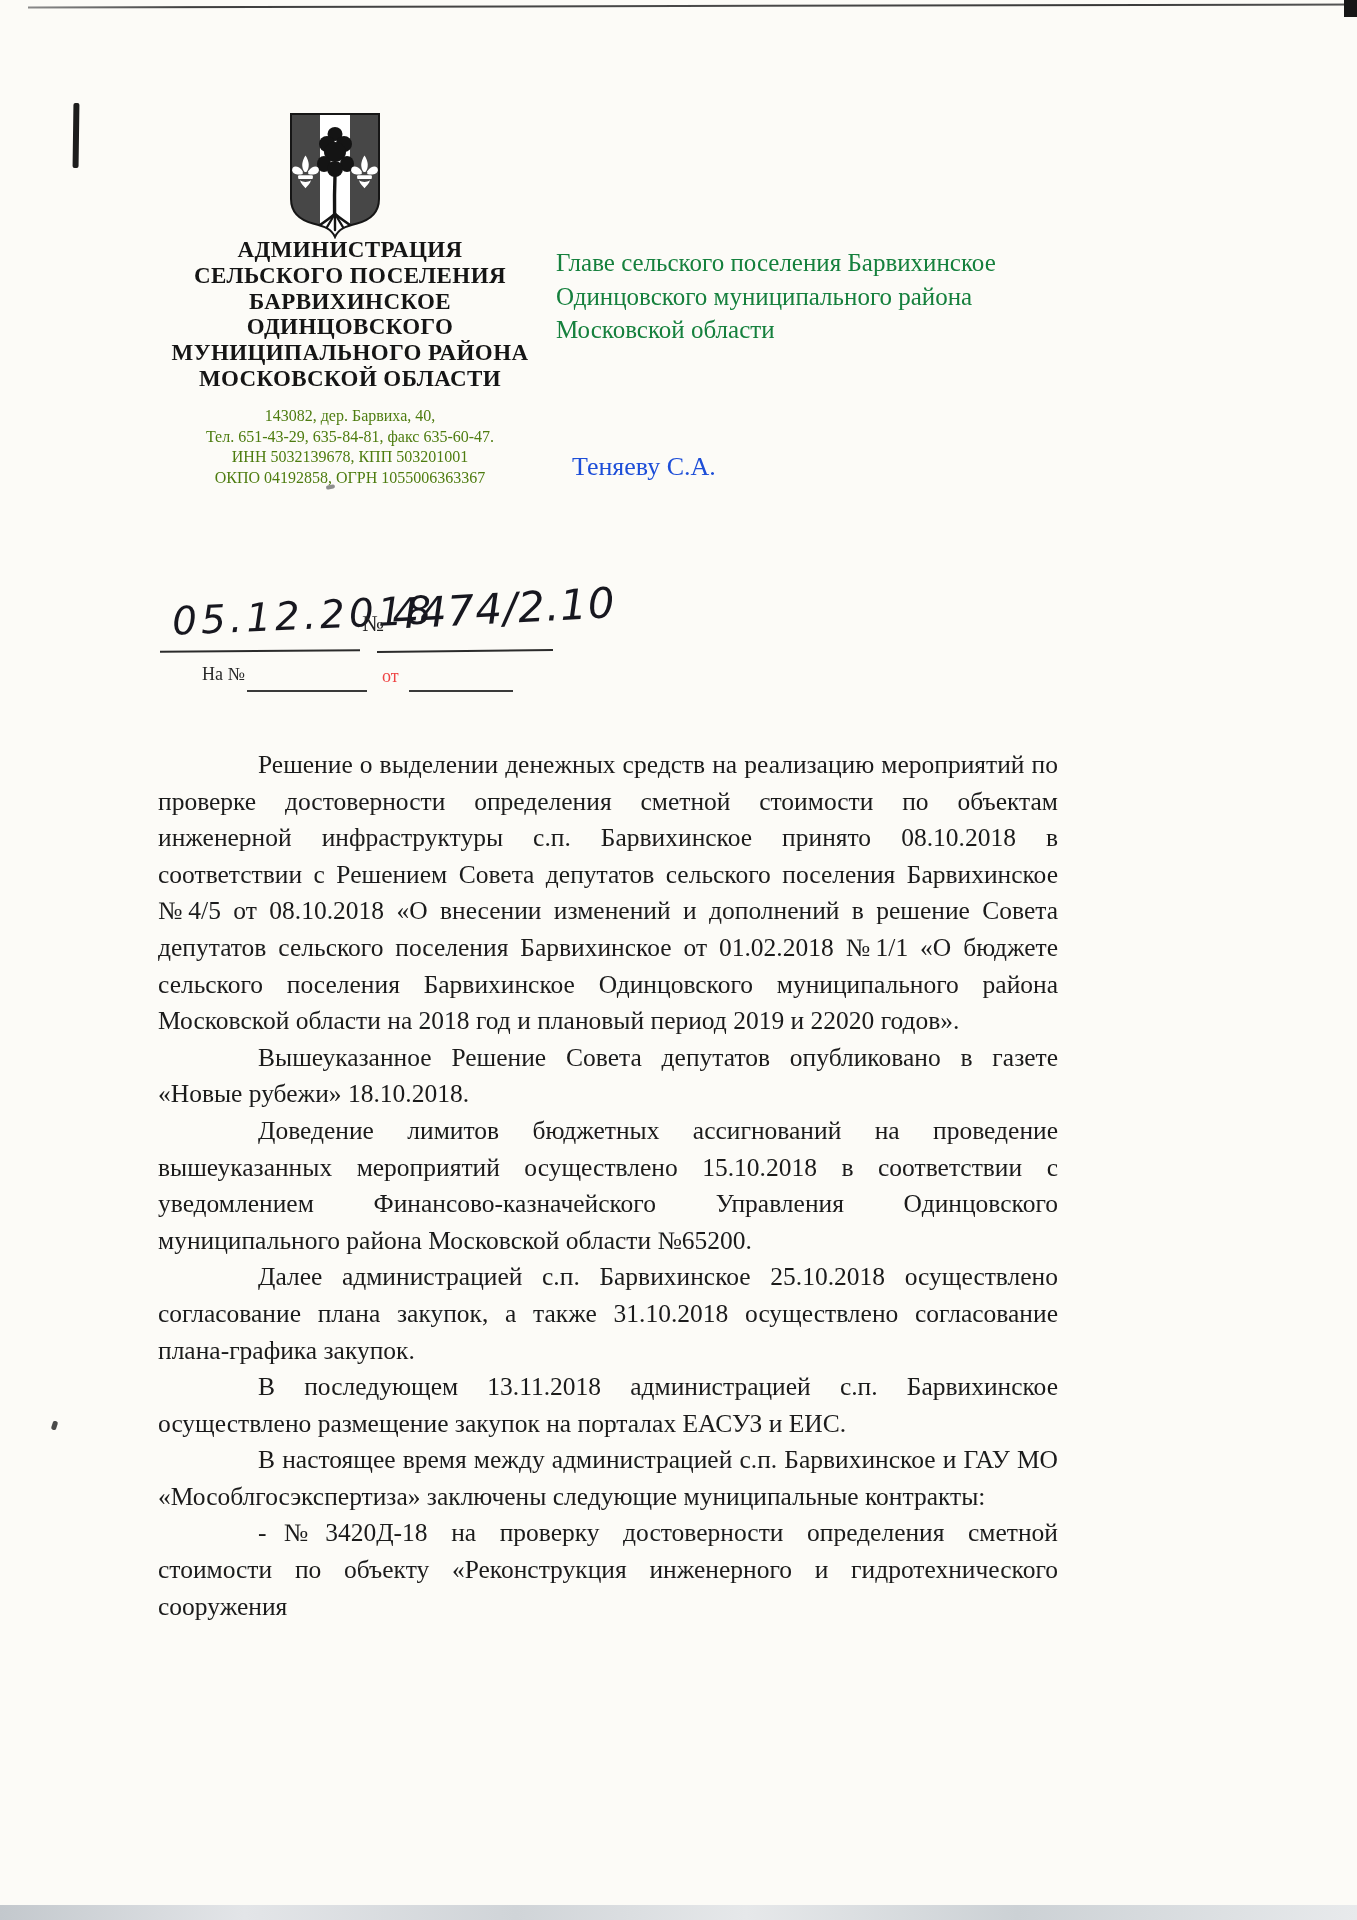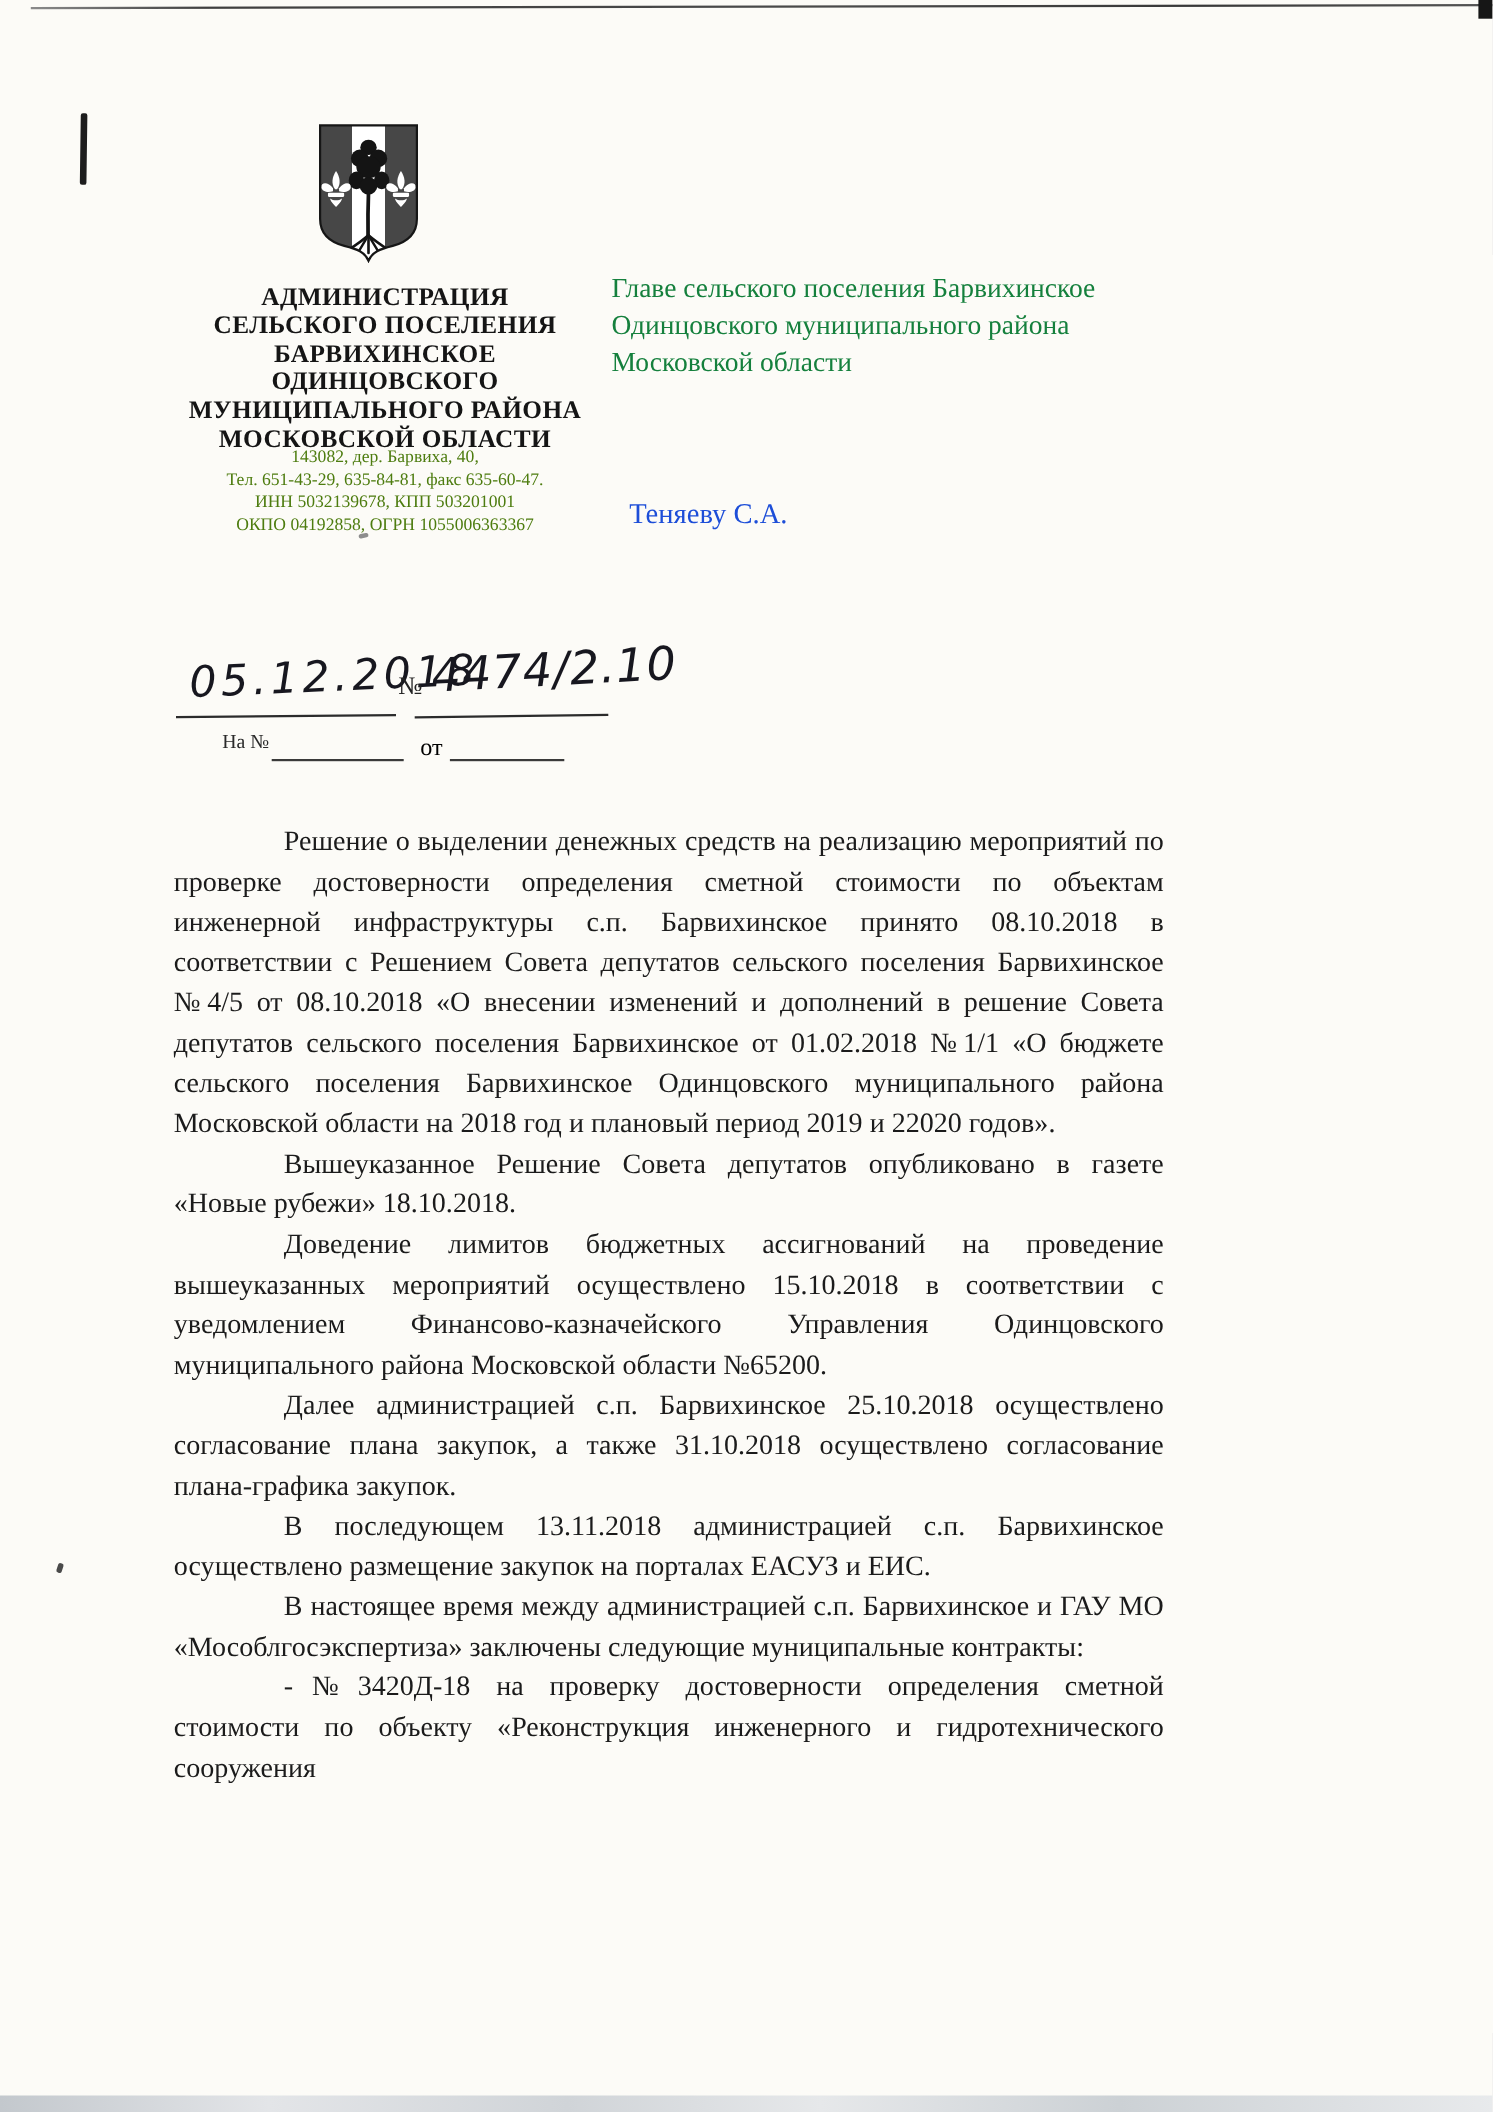--- a/index.html
+++ b/index.html
@@ -26,7 +26,7 @@
   .coa{position:absolute;left:286px;top:111px;width:98px;height:128px;}
   
   .org-block{position:absolute;left:136px;top:237px;width:428px;text-align:center;
-    font-weight:bold;font-size:23px;line-height:25.8px;letter-spacing:0.4px;color:#151515;margin-top:20px;}
+    font-weight:bold;font-size:23px;line-height:25.8px;letter-spacing:0.4px;color:#151515;}
   .addr-block{position:absolute;left:128px;top:406px;width:444px;text-align:center;
     font-size:16px;line-height:20.6px;color:#4d7c0f;}
   

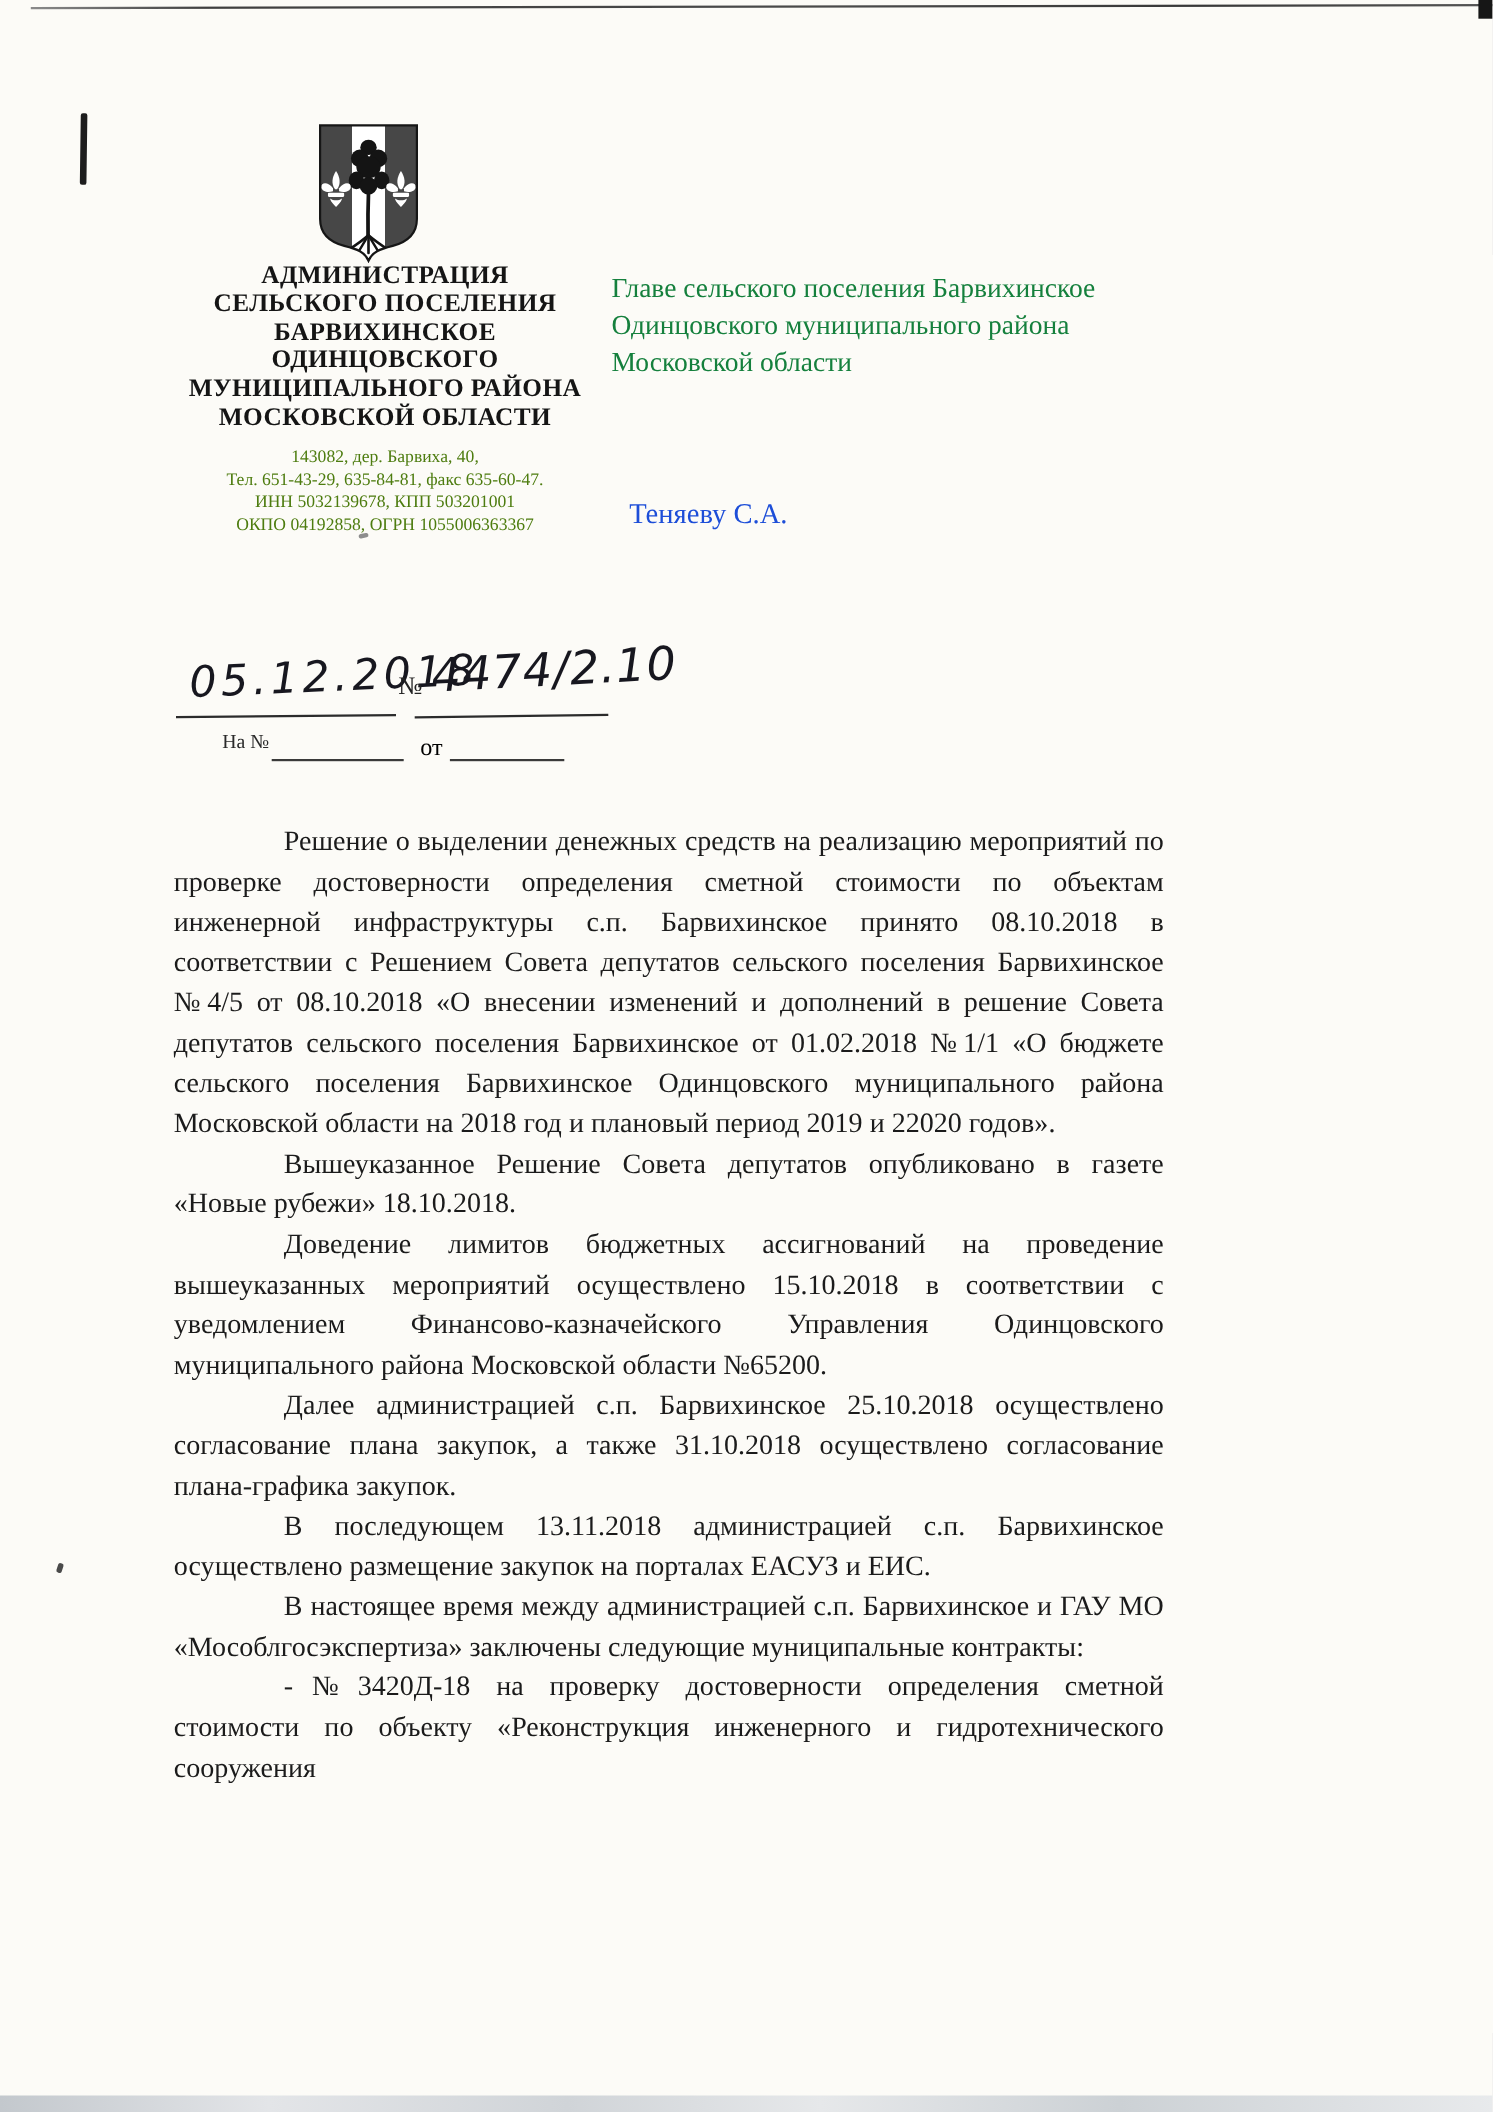--- a/index.html
+++ b/index.html
@@ -44,7 +44,7 @@
   
   .reply-prefix{position:absolute;left:202px;top:664px;font-size:18px;color:#2a2a2a;}
   .u3{left:247px;top:690px;width:120px;background:#3a3a3a;}
-  .reply-from{position:absolute;left:382px;top:666px;font-size:22px;color:#000000;}
+  .reply-from{position:absolute;left:382px;top:666px;font-size:18px;color:#ef4444;}
   .u4{left:409px;top:690px;width:104px;background:#3a3a3a;}
   
   .body-text{position:absolute;left:158px;top:747px;width:900px;

